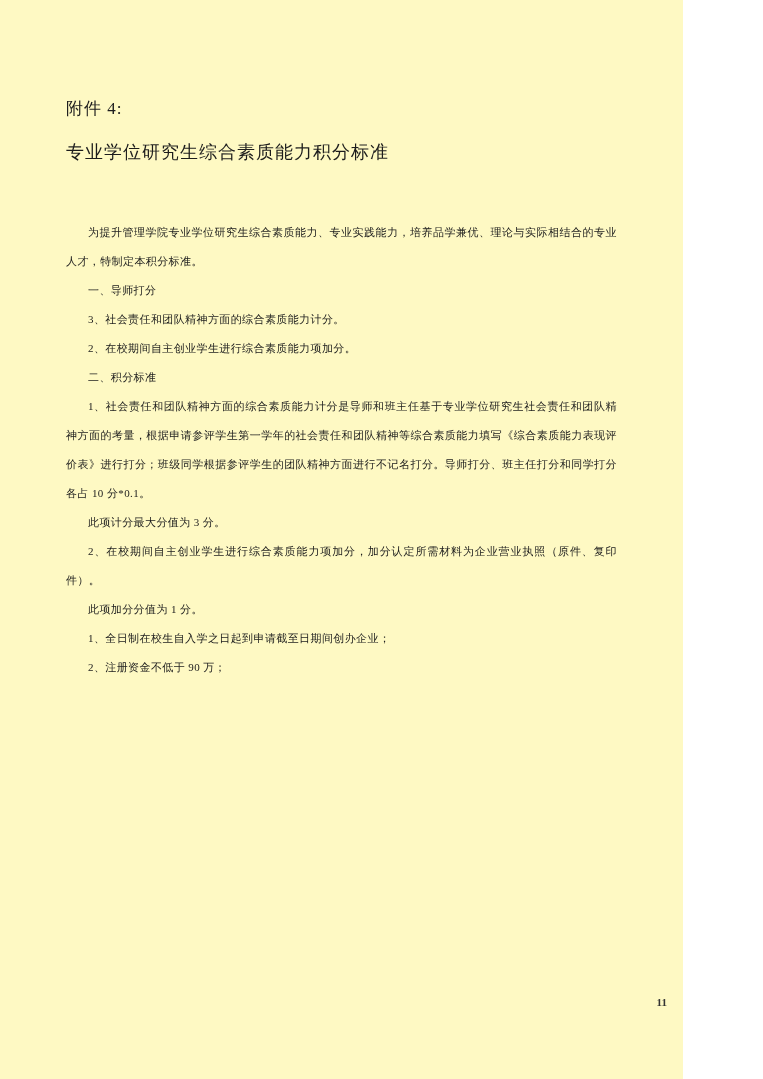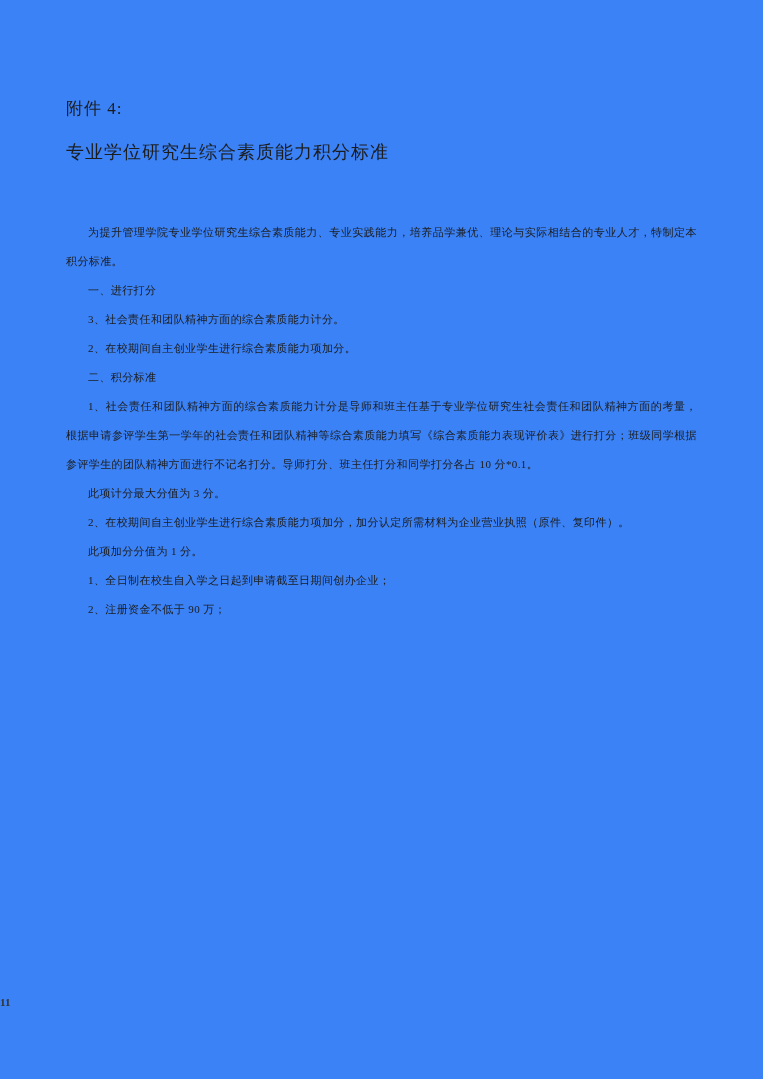--- a/index.html
+++ b/index.html
@@ -9,9 +9,9 @@
   }
   .page {
     position: relative;
-    width: 763px;
+    width: 683px;
     height: 1079px;
-    background: #3b82f6;
+    background: #fef9c3;
     font-family: "Liberation Serif", "DejaVu Serif", serif;
     color: #1c1c1c;
     overflow: hidden;

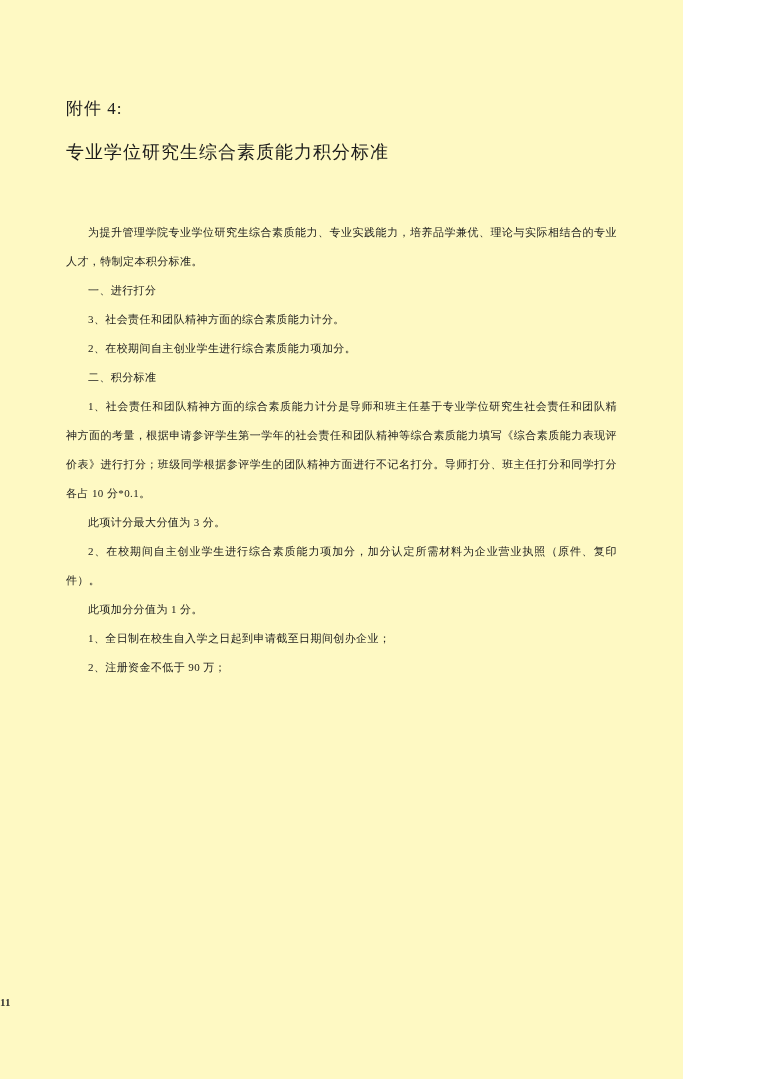--- a/index.html
+++ b/index.html
@@ -70,7 +70,7 @@
     <h1 class="doc-title">专业学位研究生综合素质能力积分标准</h1>
     <div class="body-block">
       <p class="para">为提升管理学院专业学位研究生综合素质能力、专业实践能力，培养品学兼优、理论与实际相结合的专业人才，特制定本积分标准。</p>
-      <p class="para">一、进行打分</p>
+      <p class="para">一、导师打分</p>
       <p class="para">3、社会责任和团队精神方面的综合素质能力计分。</p>
       <p class="para">2、在校期间自主创业学生进行综合素质能力项加分。</p>
       <p class="para">二、积分标准</p>

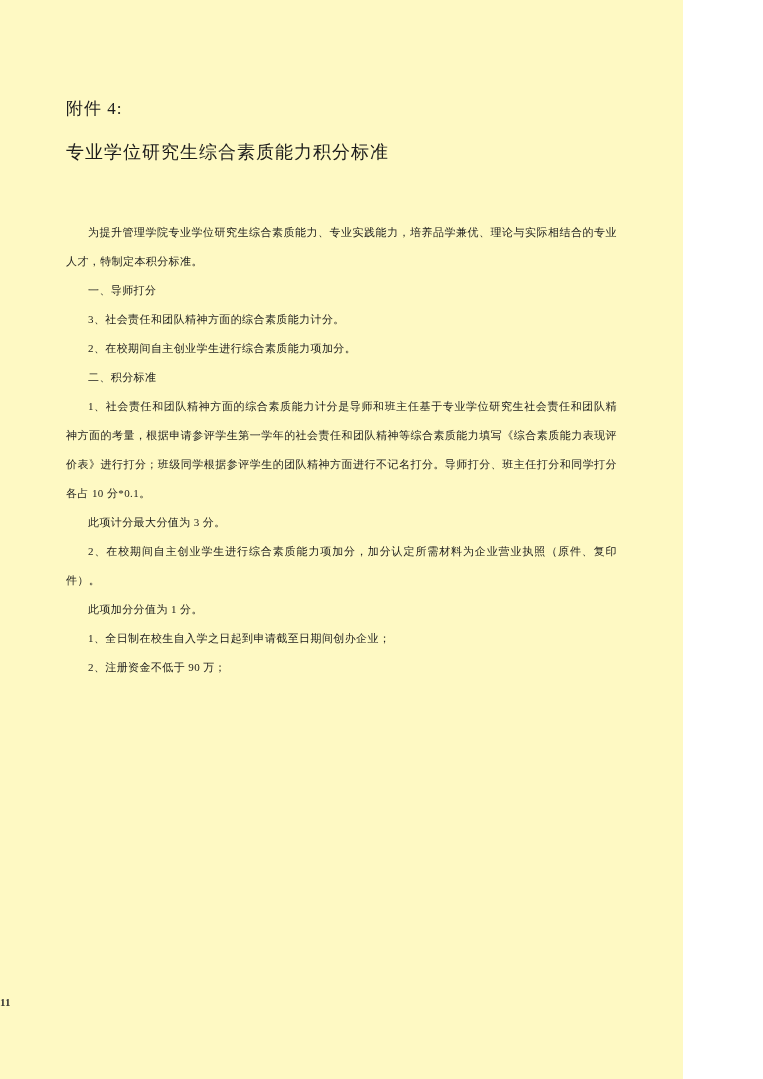--- a/index.html
+++ b/index.html
@@ -52,9 +52,9 @@
   .page-number {
     position: absolute;
     left: 0;
-    right: 0;
+    right: 16px;
     top: 996px;
-    text-align: left;
+    text-align: right;
     font-size: 11px;
     font-weight: 700;
     color: #333333;

